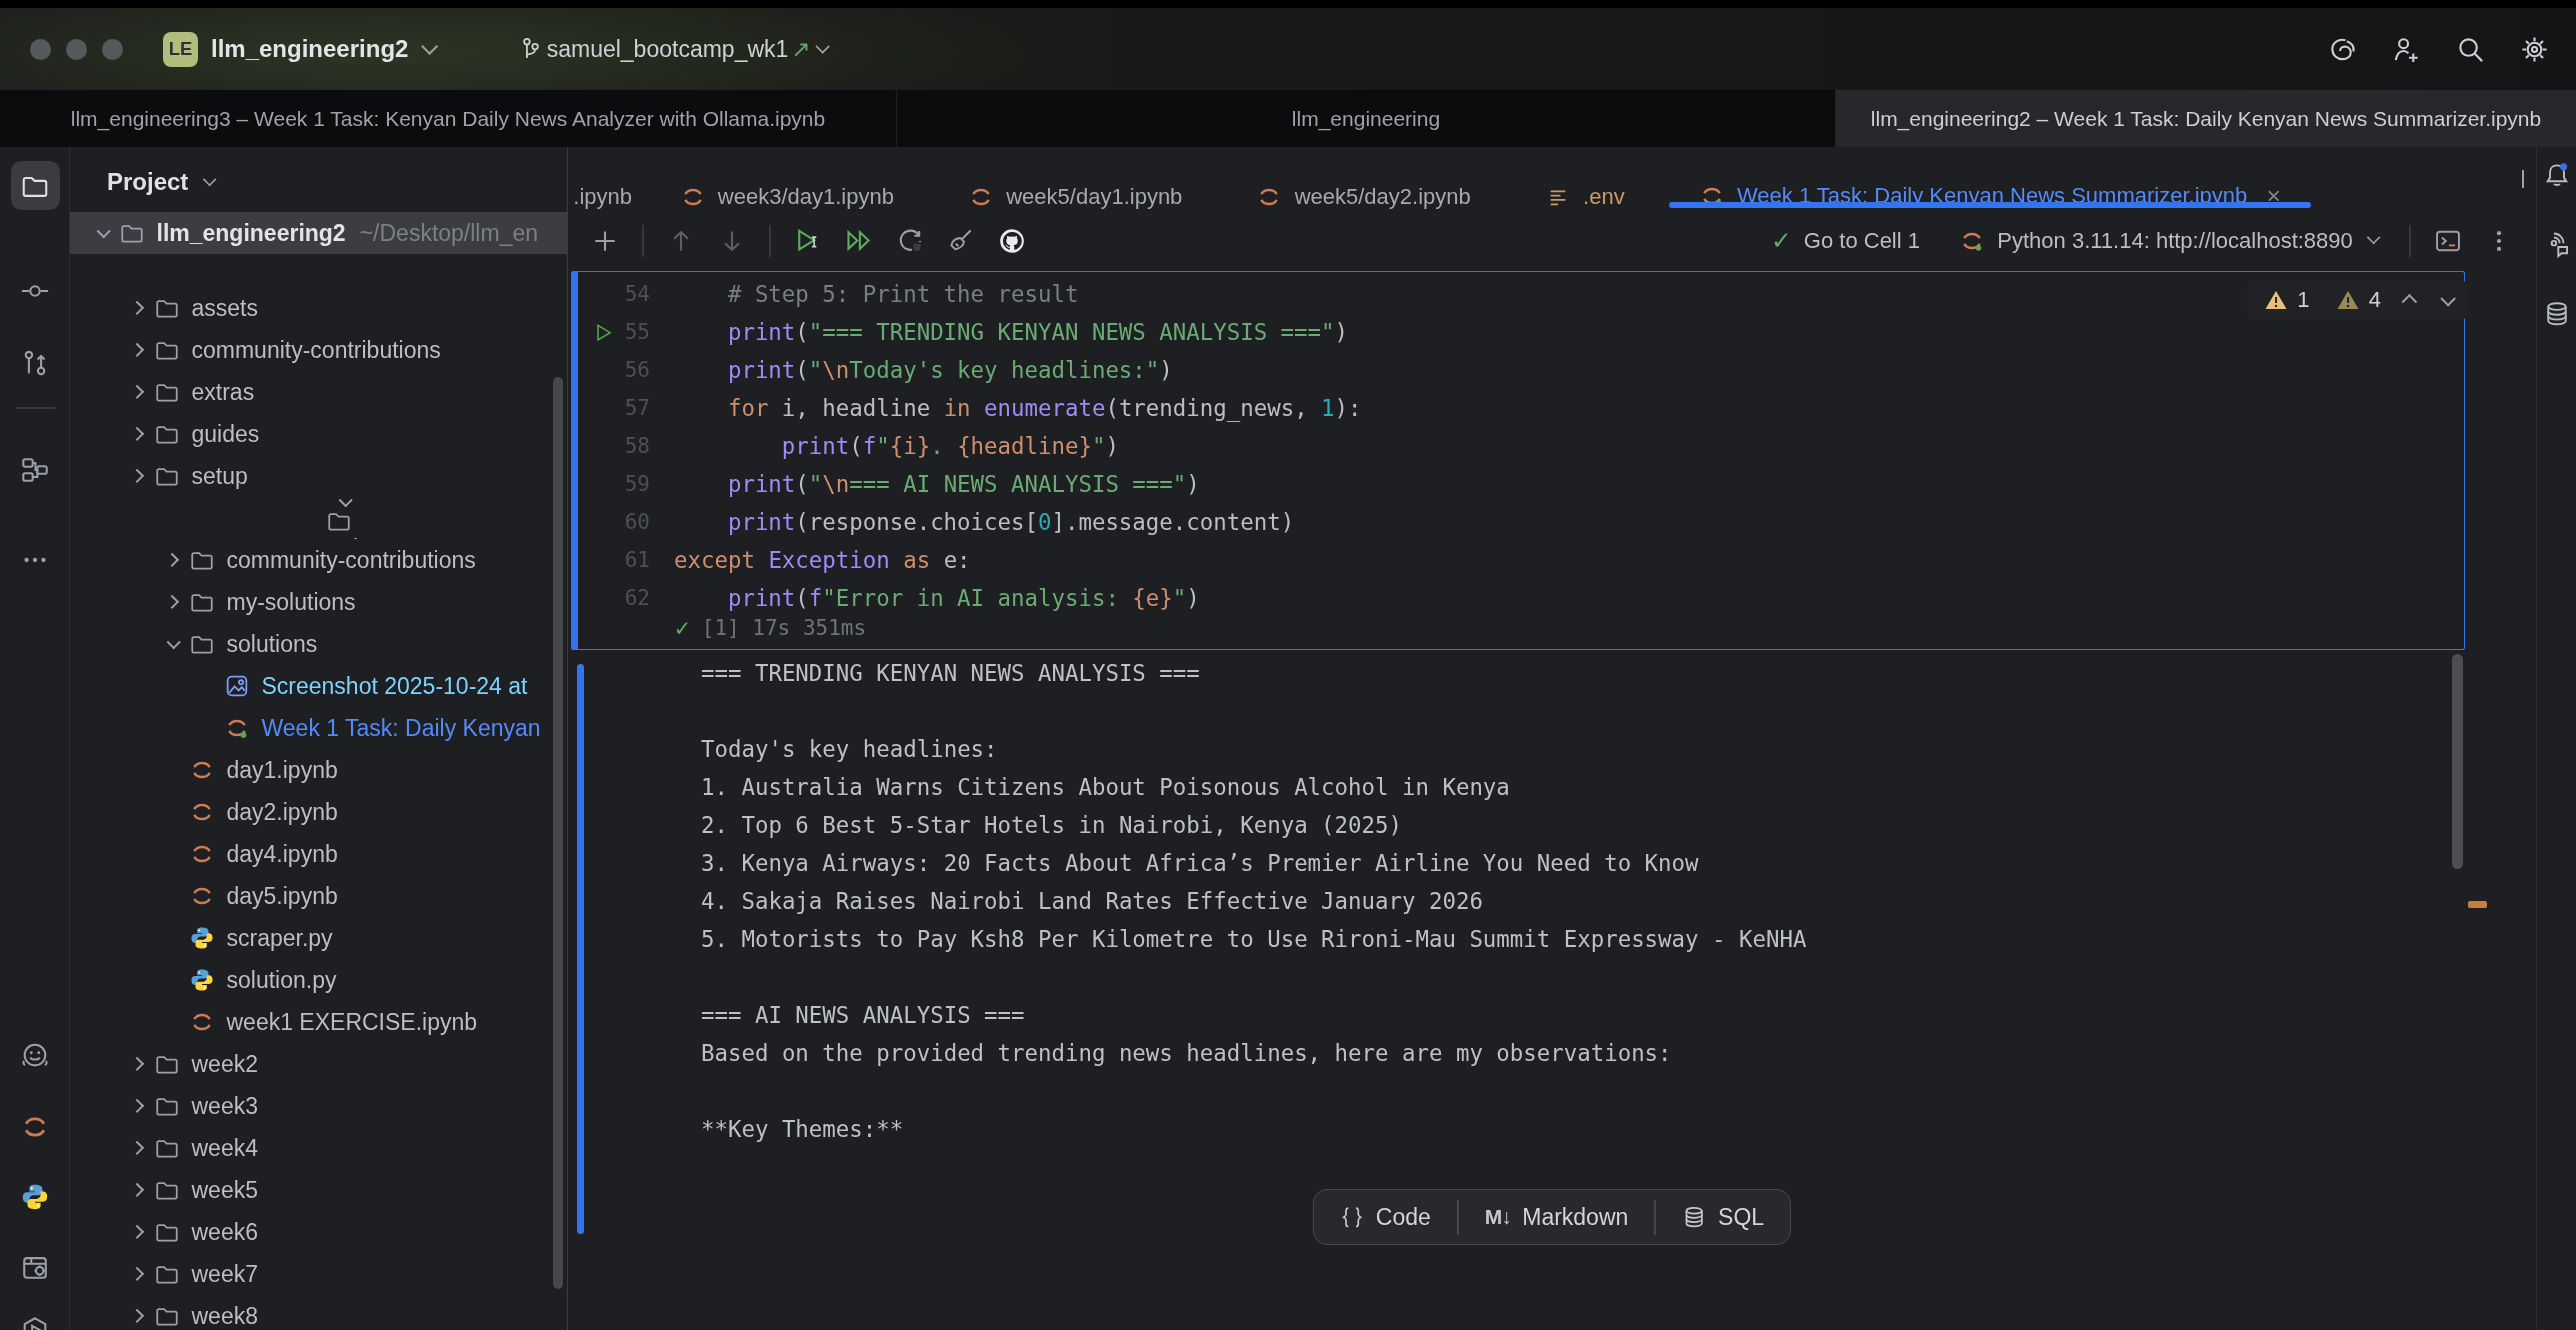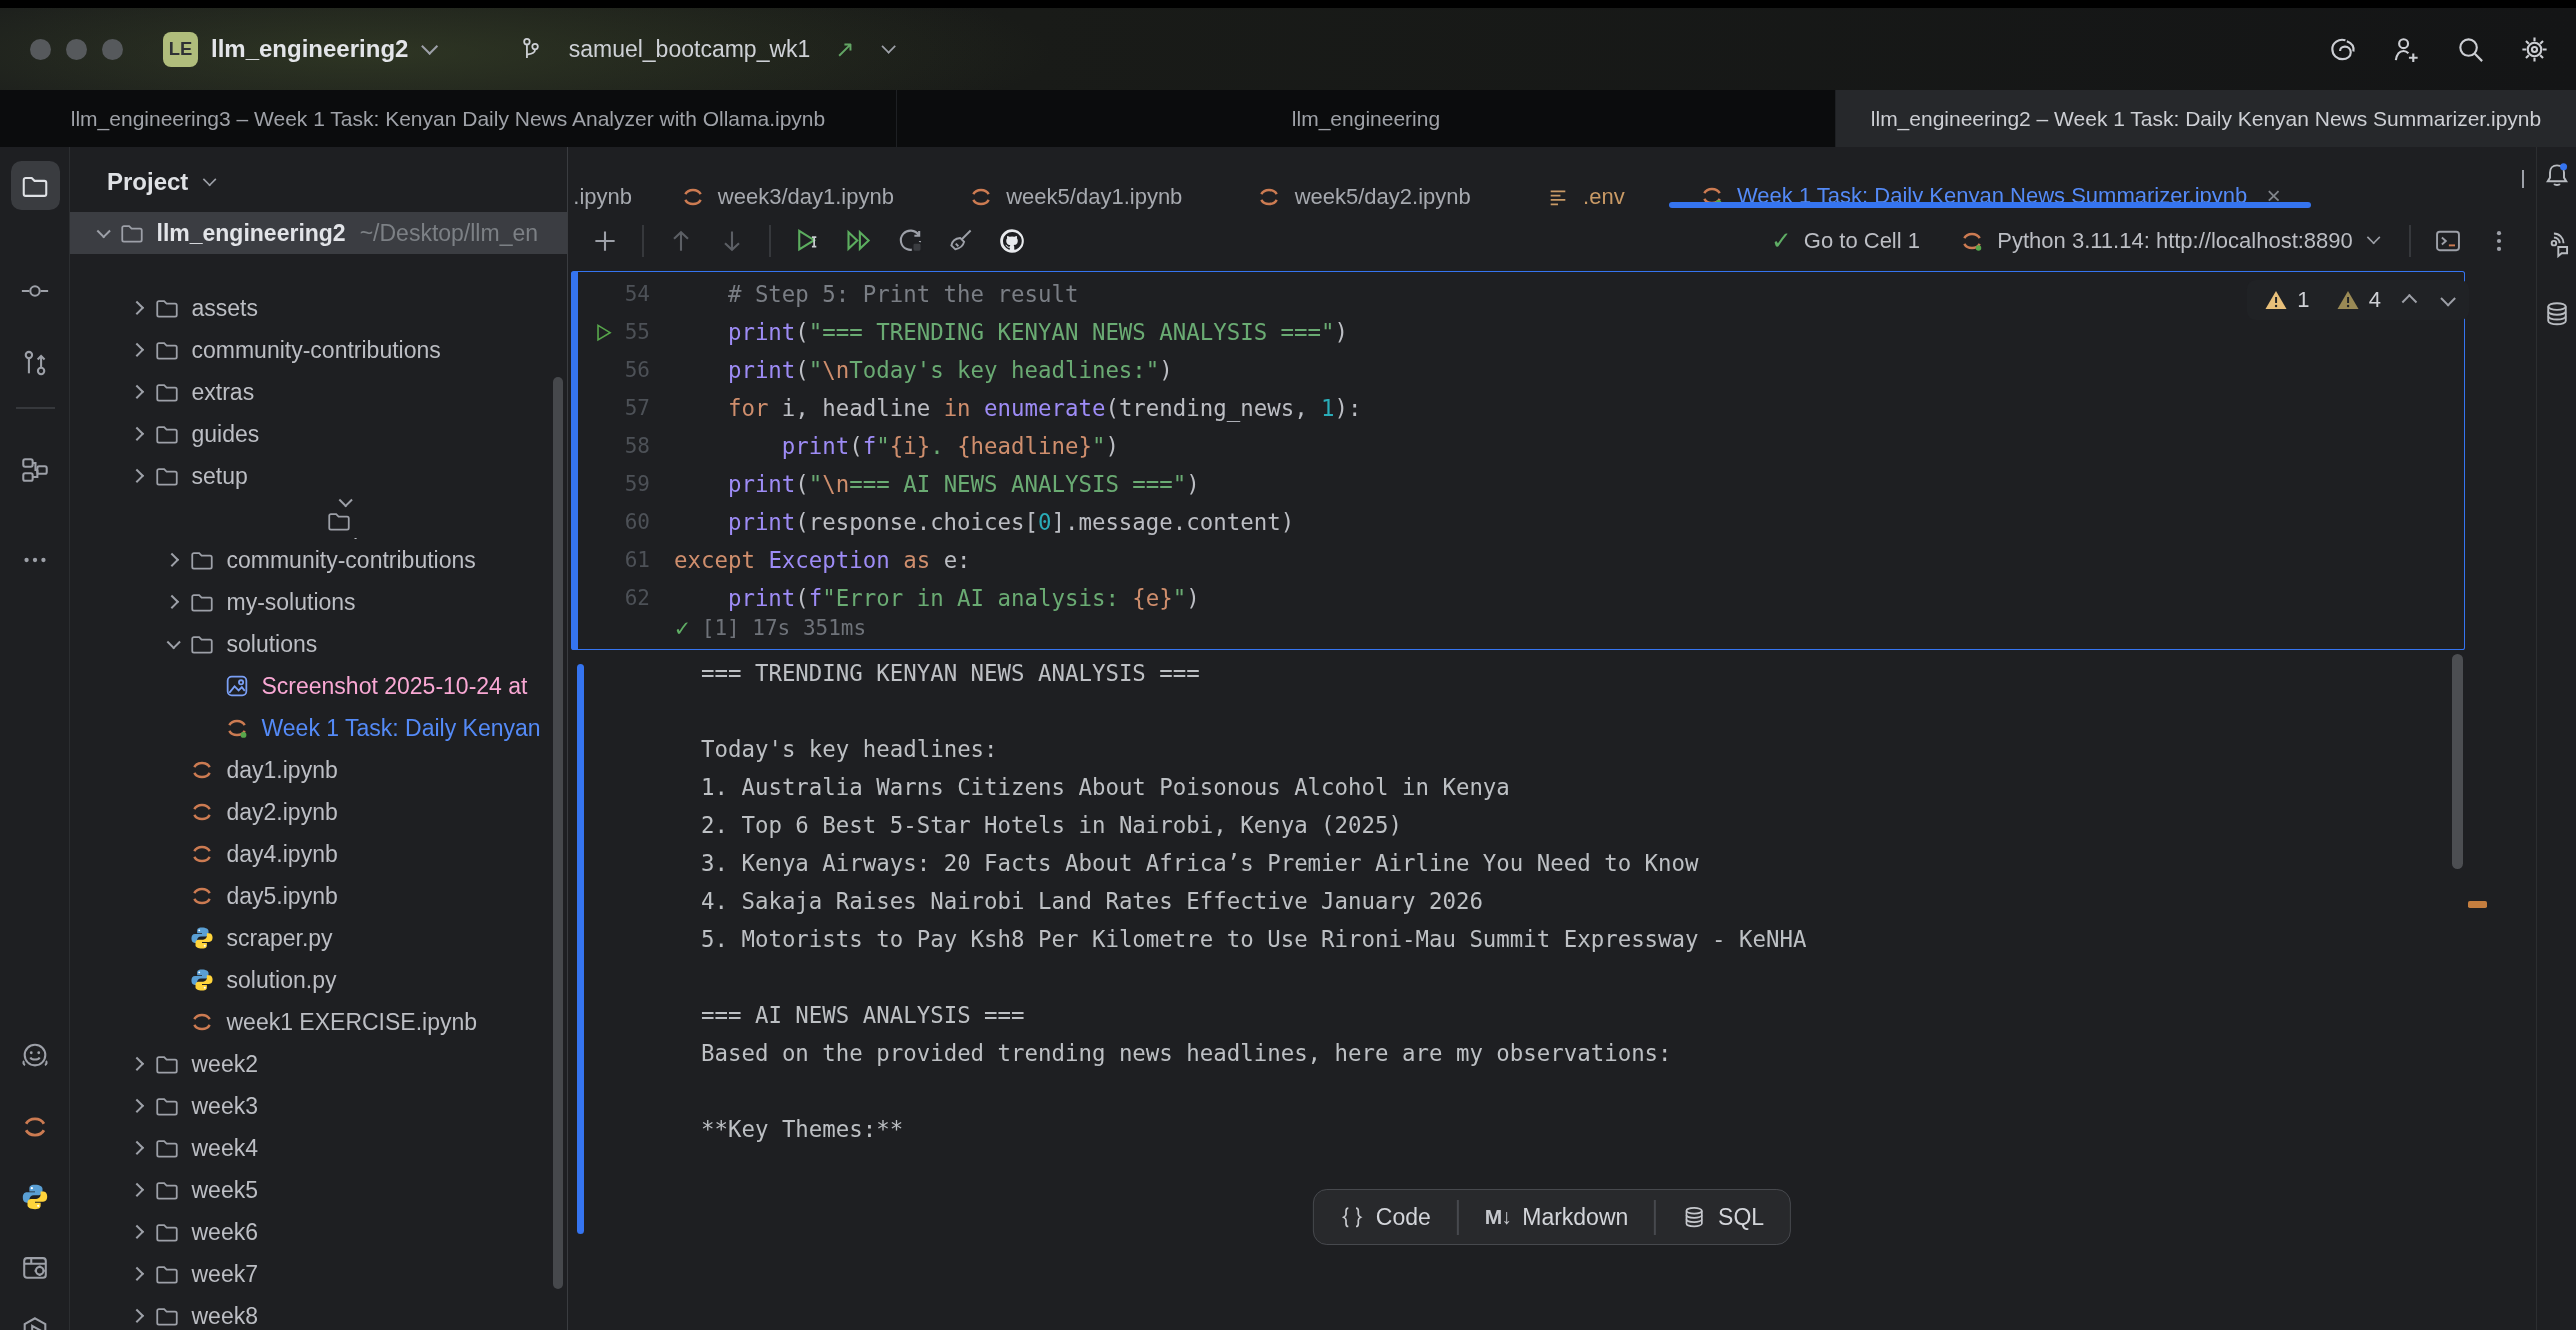--- a/index.html
+++ b/index.html
@@ -20,7 +20,7 @@
   .projname { font-size:24px; font-weight:600; color:#e3e5e9; }
   .chev { width:12.3px; height:12.3px; border-right:2.2px solid #9da0a8; border-bottom:2.2px solid #9da0a8;
     transform:rotate(45deg) translateY(-3.5px); }
-  .branchwidget { display:flex; align-items:center; gap:25px; margin-left:84px; font-size:23px; color:#ced1d6; }
+  .branchwidget { display:flex; align-items:center; gap:3px; margin-left:84px; font-size:23px; color:#ced1d6; }
   .uparrow { color:#62a564; font-size:23px; }
   .tb-right { margin-left:auto; margin-right:26px; display:flex; gap:33px; align-items:center; color:#ccced3; }
   .tb-right .ticon svg { width:31px; height:31px; }

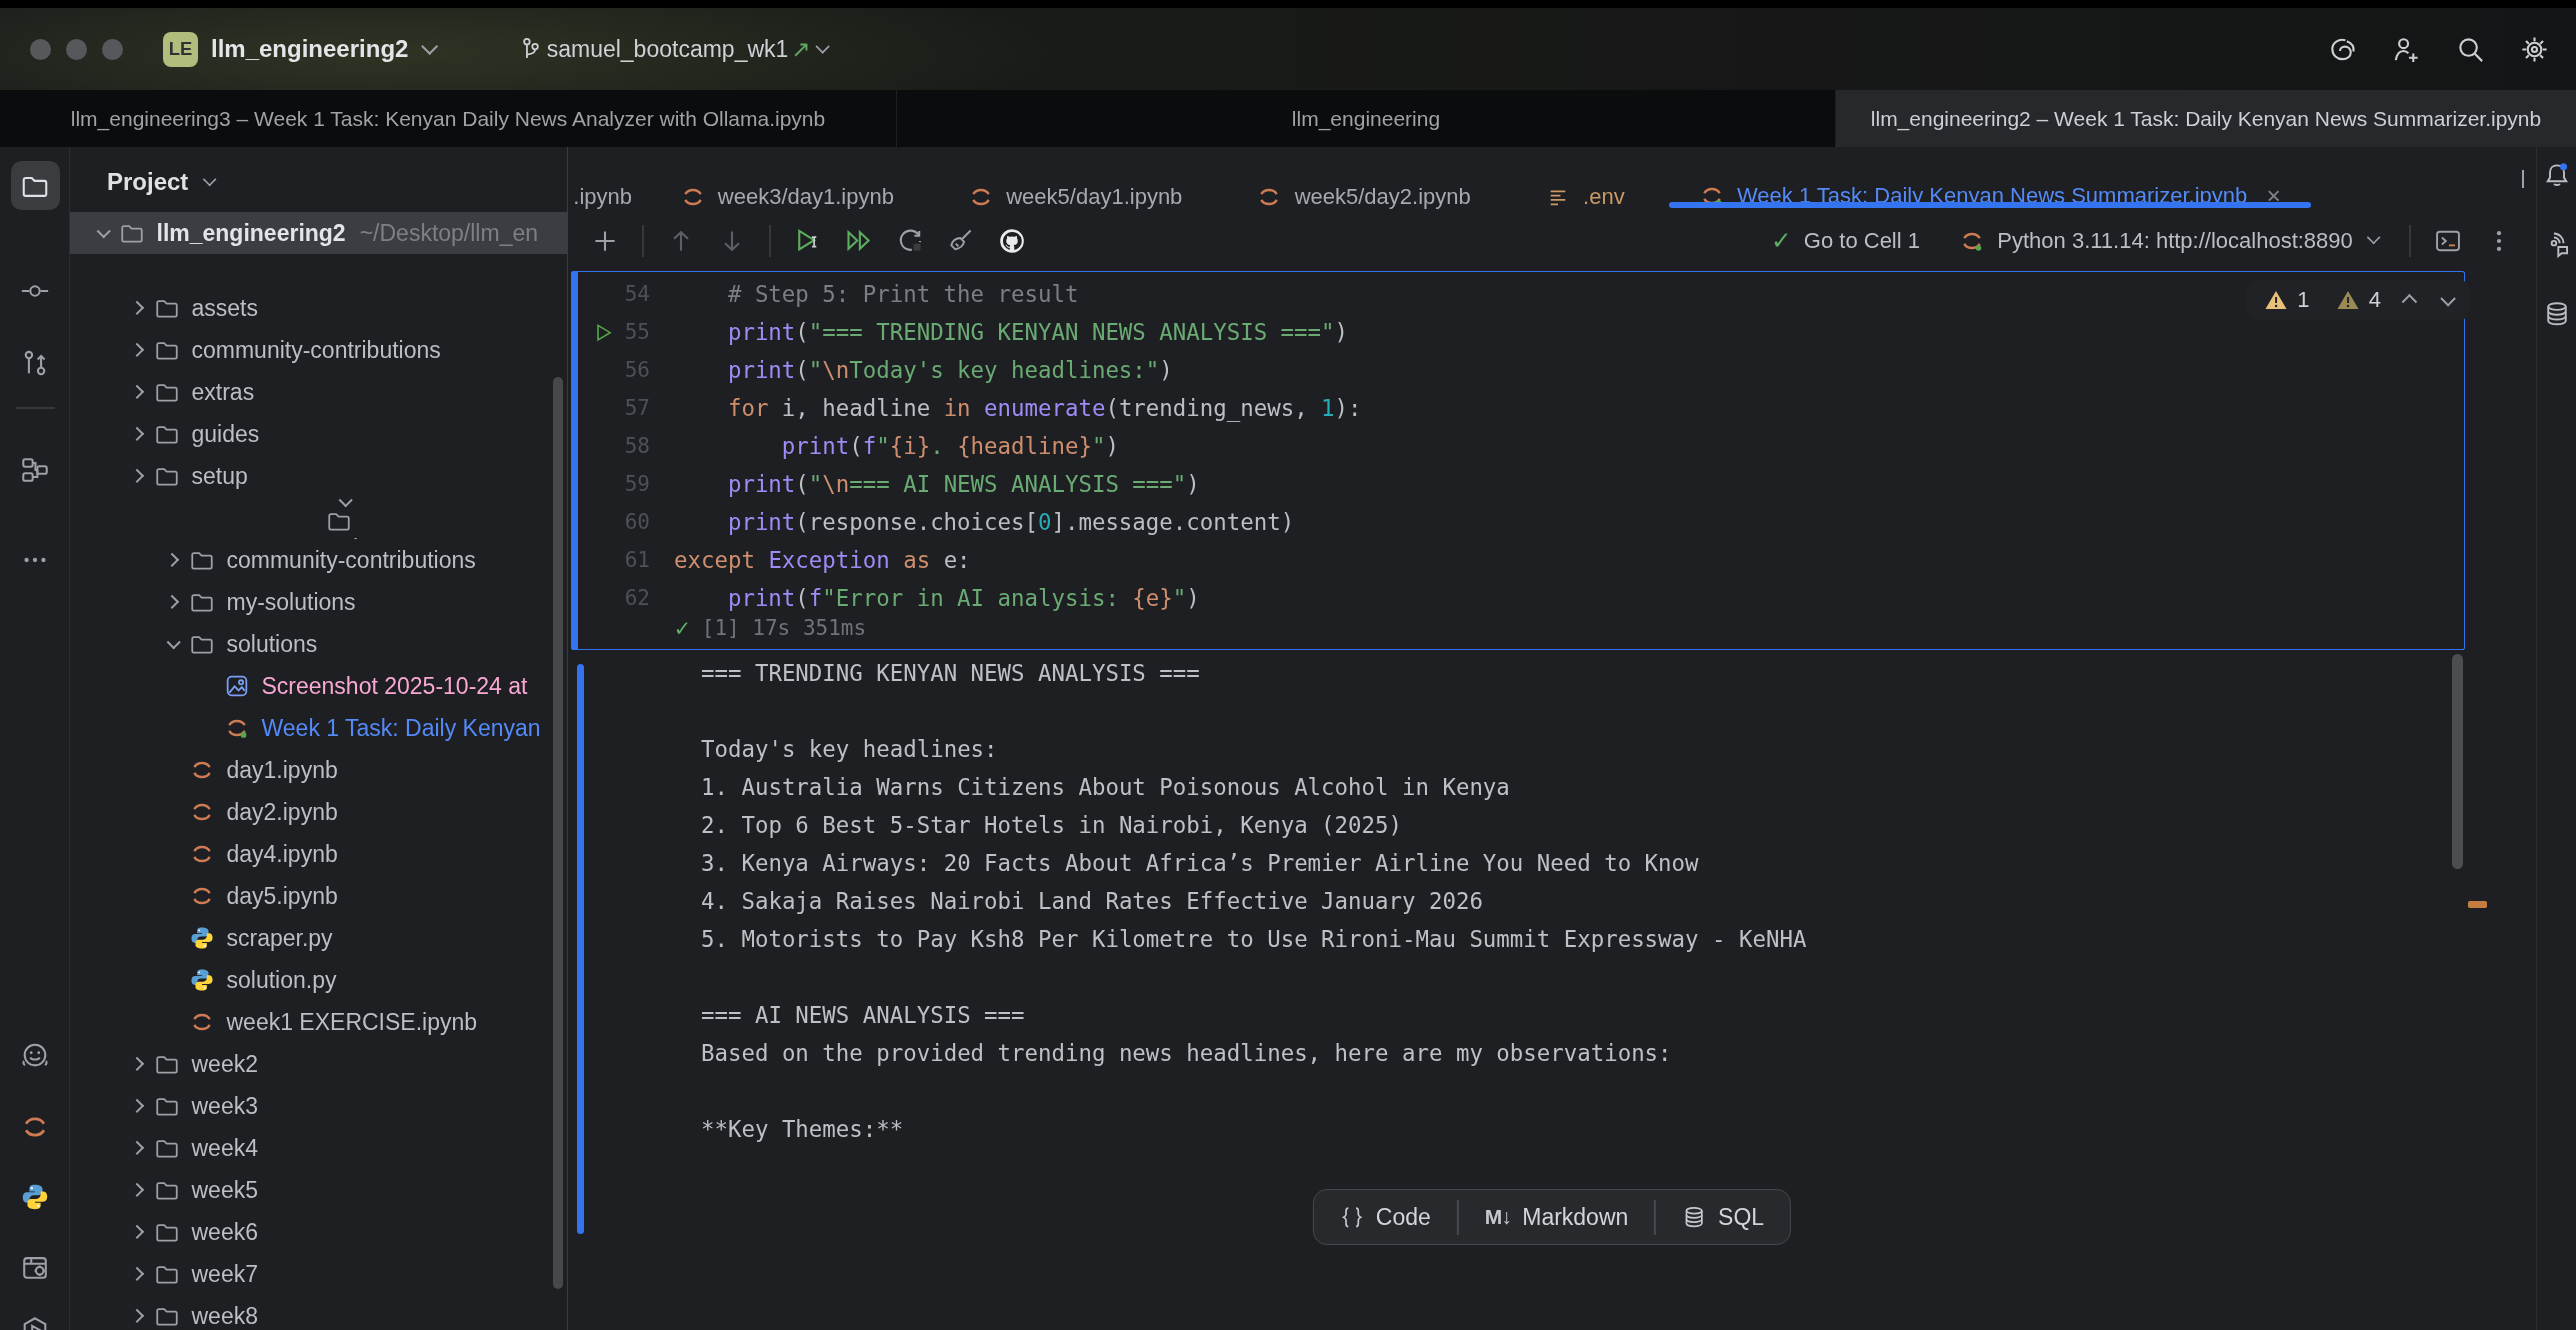--- a/index.html
+++ b/index.html
@@ -63,7 +63,7 @@
     display:flex; align-items:center; justify-content:center; }
   .trow .fic svg { width:26px; height:26px; }
   .trow.bold .lbl { font-weight:700; color:#e2e4e8; }
-  .trow .lbl.col-o { color:#f9a8d4; }
+  .trow .lbl.col-o { color:#7dd3fc; }
   .trow .lbl.col-b { color:#548af7; }
   .trow .path { color:#7c8085; margin-left:14px; }
   .tscroll { position:absolute; left:483px; top:230px; width:9.7px; height:912px;

